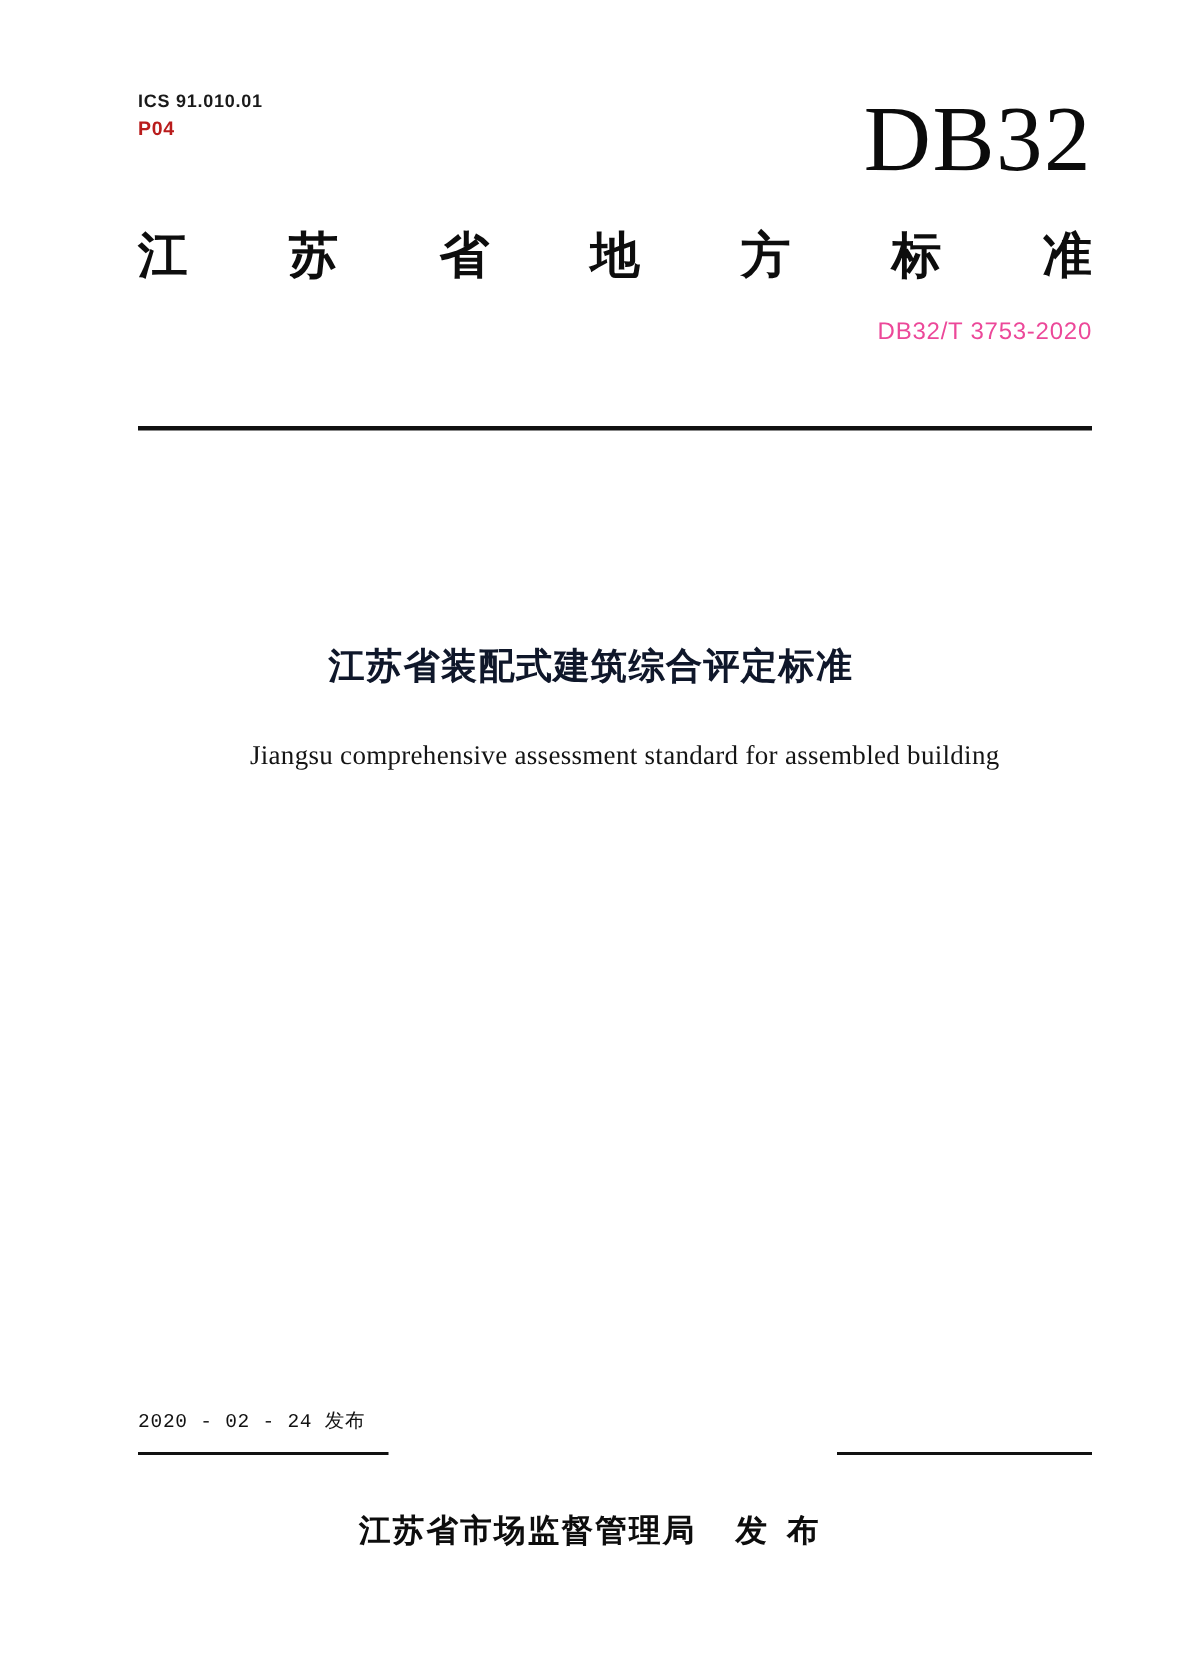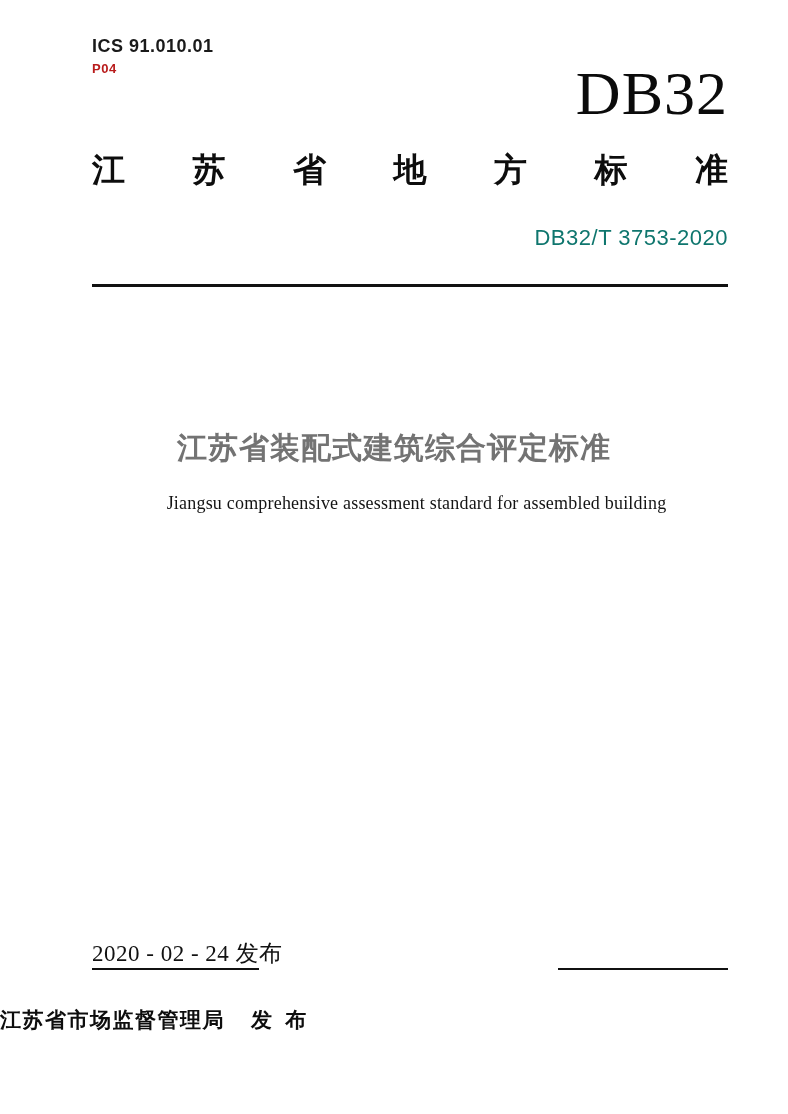--- a/index.html
+++ b/index.html
@@ -31,10 +31,11 @@
   }
   .ics-line {
     font-family: "Liberation Sans", sans-serif;
-    font-size: 18px;
+    font-size: 12px;
     letter-spacing: 0.5px;
     color: #1a1a1a;
     font-weight: 600;
+    margin-top: 25px;
   }
   .ics-sub {
     font-family: "Liberation Sans", sans-serif;

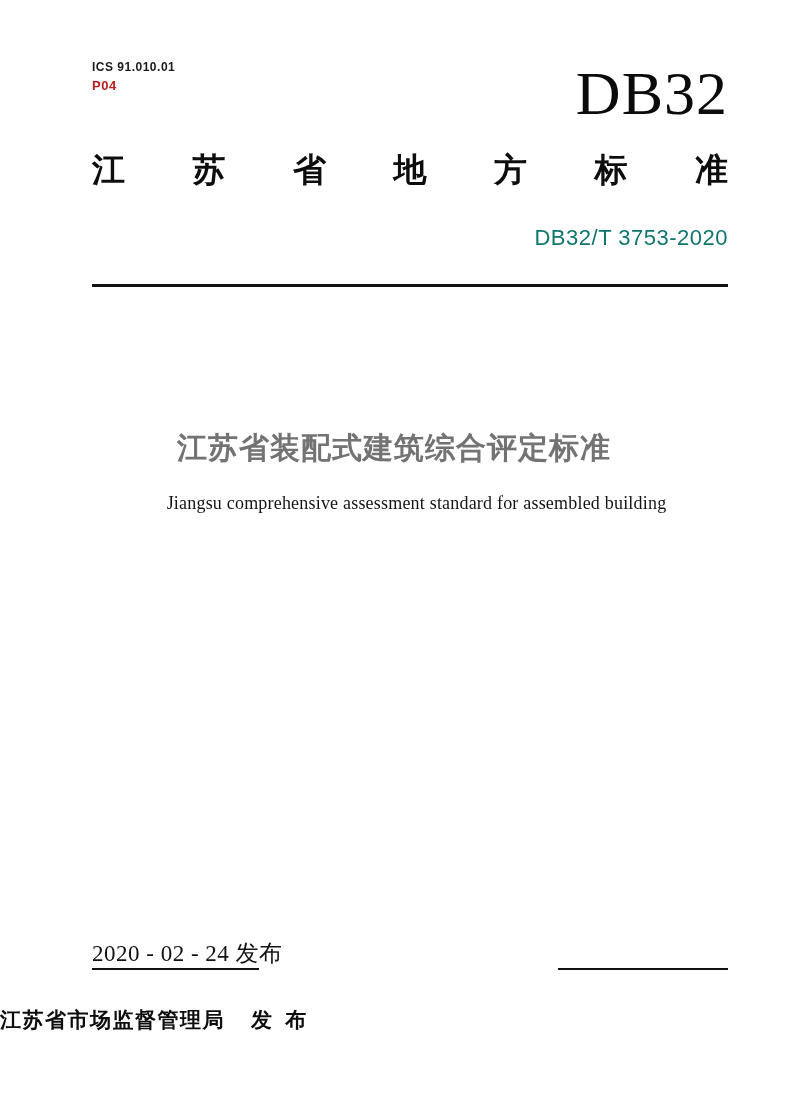--- a/index.html
+++ b/index.html
@@ -80,11 +80,11 @@
   .std-number {
     position: absolute;
     right: 60px;
-    top: 225px;
-    font-family: "Liberation Sans", sans-serif;
-    font-size: 22px;
-    letter-spacing: 0.5px;
-    color: #0f766e;
+    top: 213px;
+    font-family: "Liberation Sans", sans-serif;
+    font-size: 16px;
+    letter-spacing: 0.5px;
+    color: #ec4899;
   }
 
   

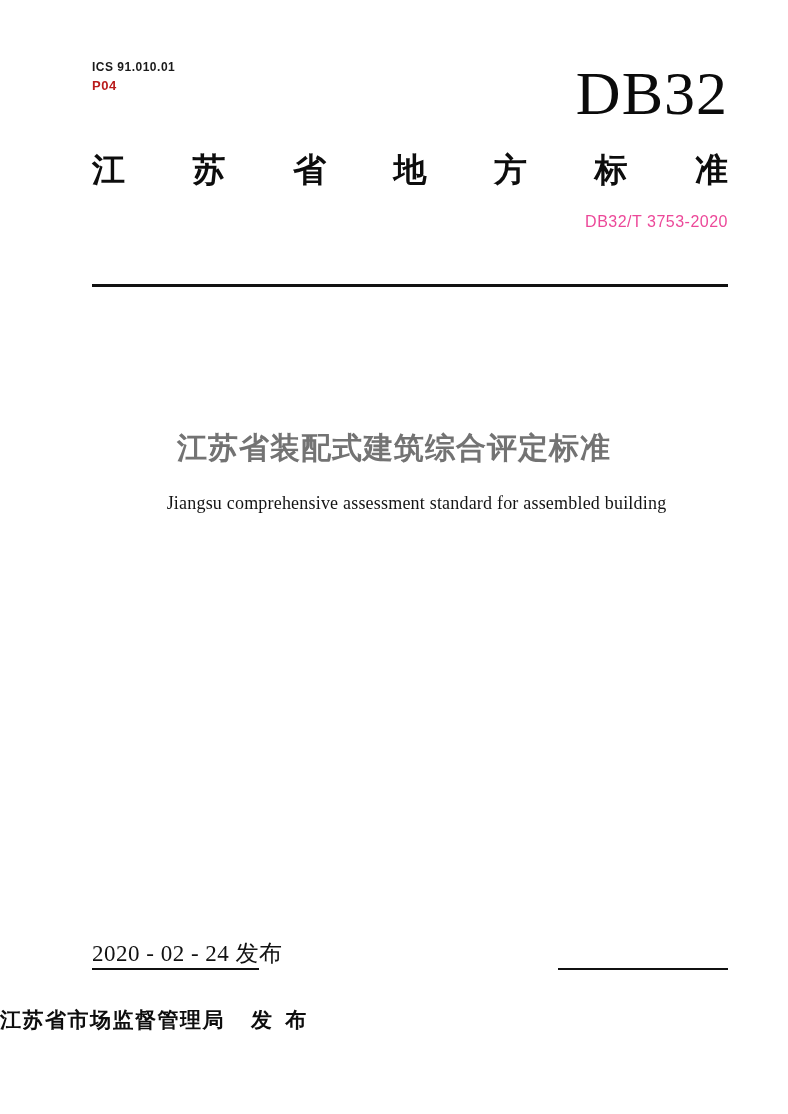--- a/index.html
+++ b/index.html
@@ -122,9 +122,9 @@
     text-align: center;
     font-family: "DejaVu Sans", sans-serif;
     font-weight: 700;
-    font-size: 30px;
+    font-size: 24px;
     letter-spacing: 1px;
-    color: #737373;
+    color: #0f172a;
   }
   .sub-title {
     position: absolute;

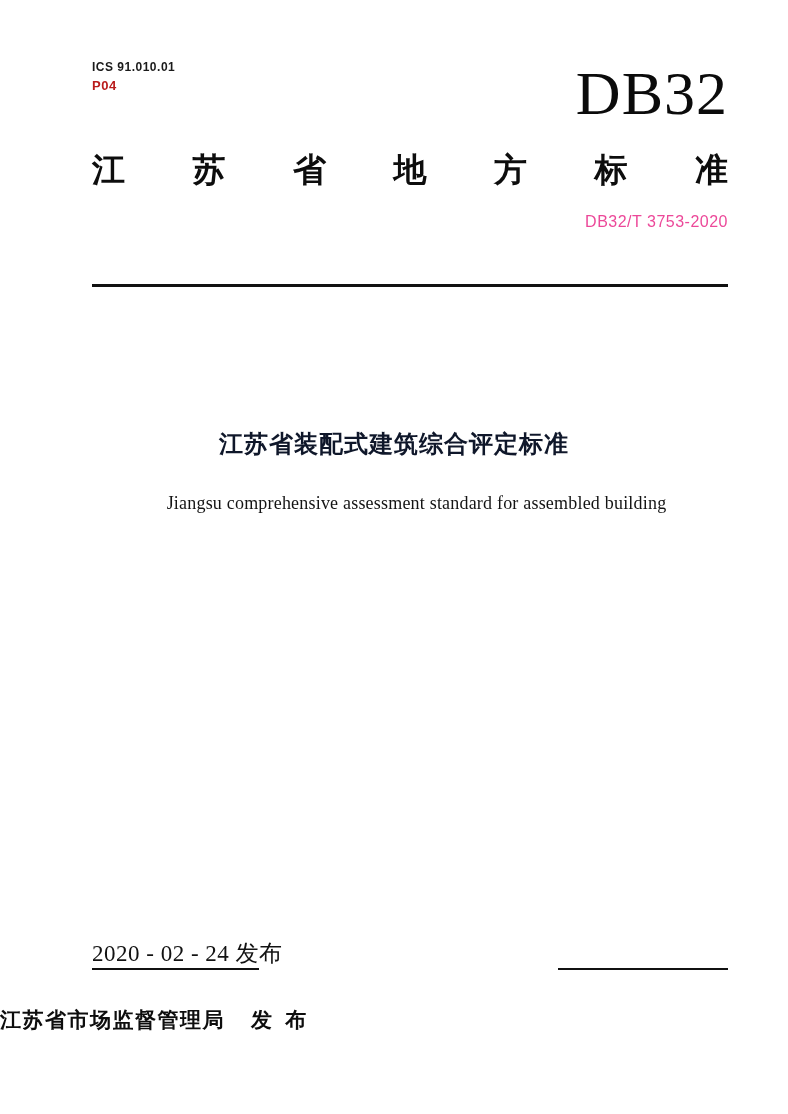--- a/index.html
+++ b/index.html
@@ -153,8 +153,8 @@
     letter-spacing: 0.5px;
   }
   .date-cn {
-    font-family: Liberation Serif, serif;
-    font-size: 23px;
+    font-family: Liberation Mono, monospace;
+    font-size: 13px;
   }
 
   

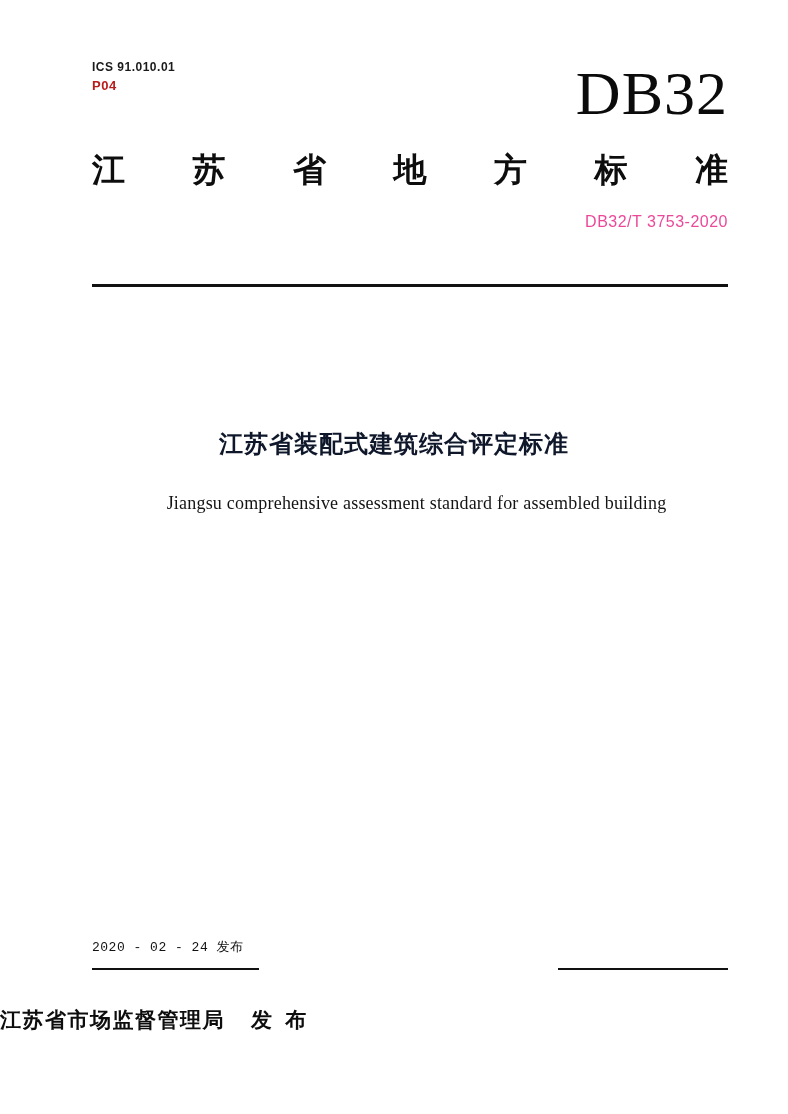--- a/index.html
+++ b/index.html
@@ -163,6 +163,7 @@
     left: 0;
     right: 0;
     top: 1006px;
+    text-align: center;
     font-family: "DejaVu Sans", sans-serif;
     font-weight: 700;
     font-size: 21px;

